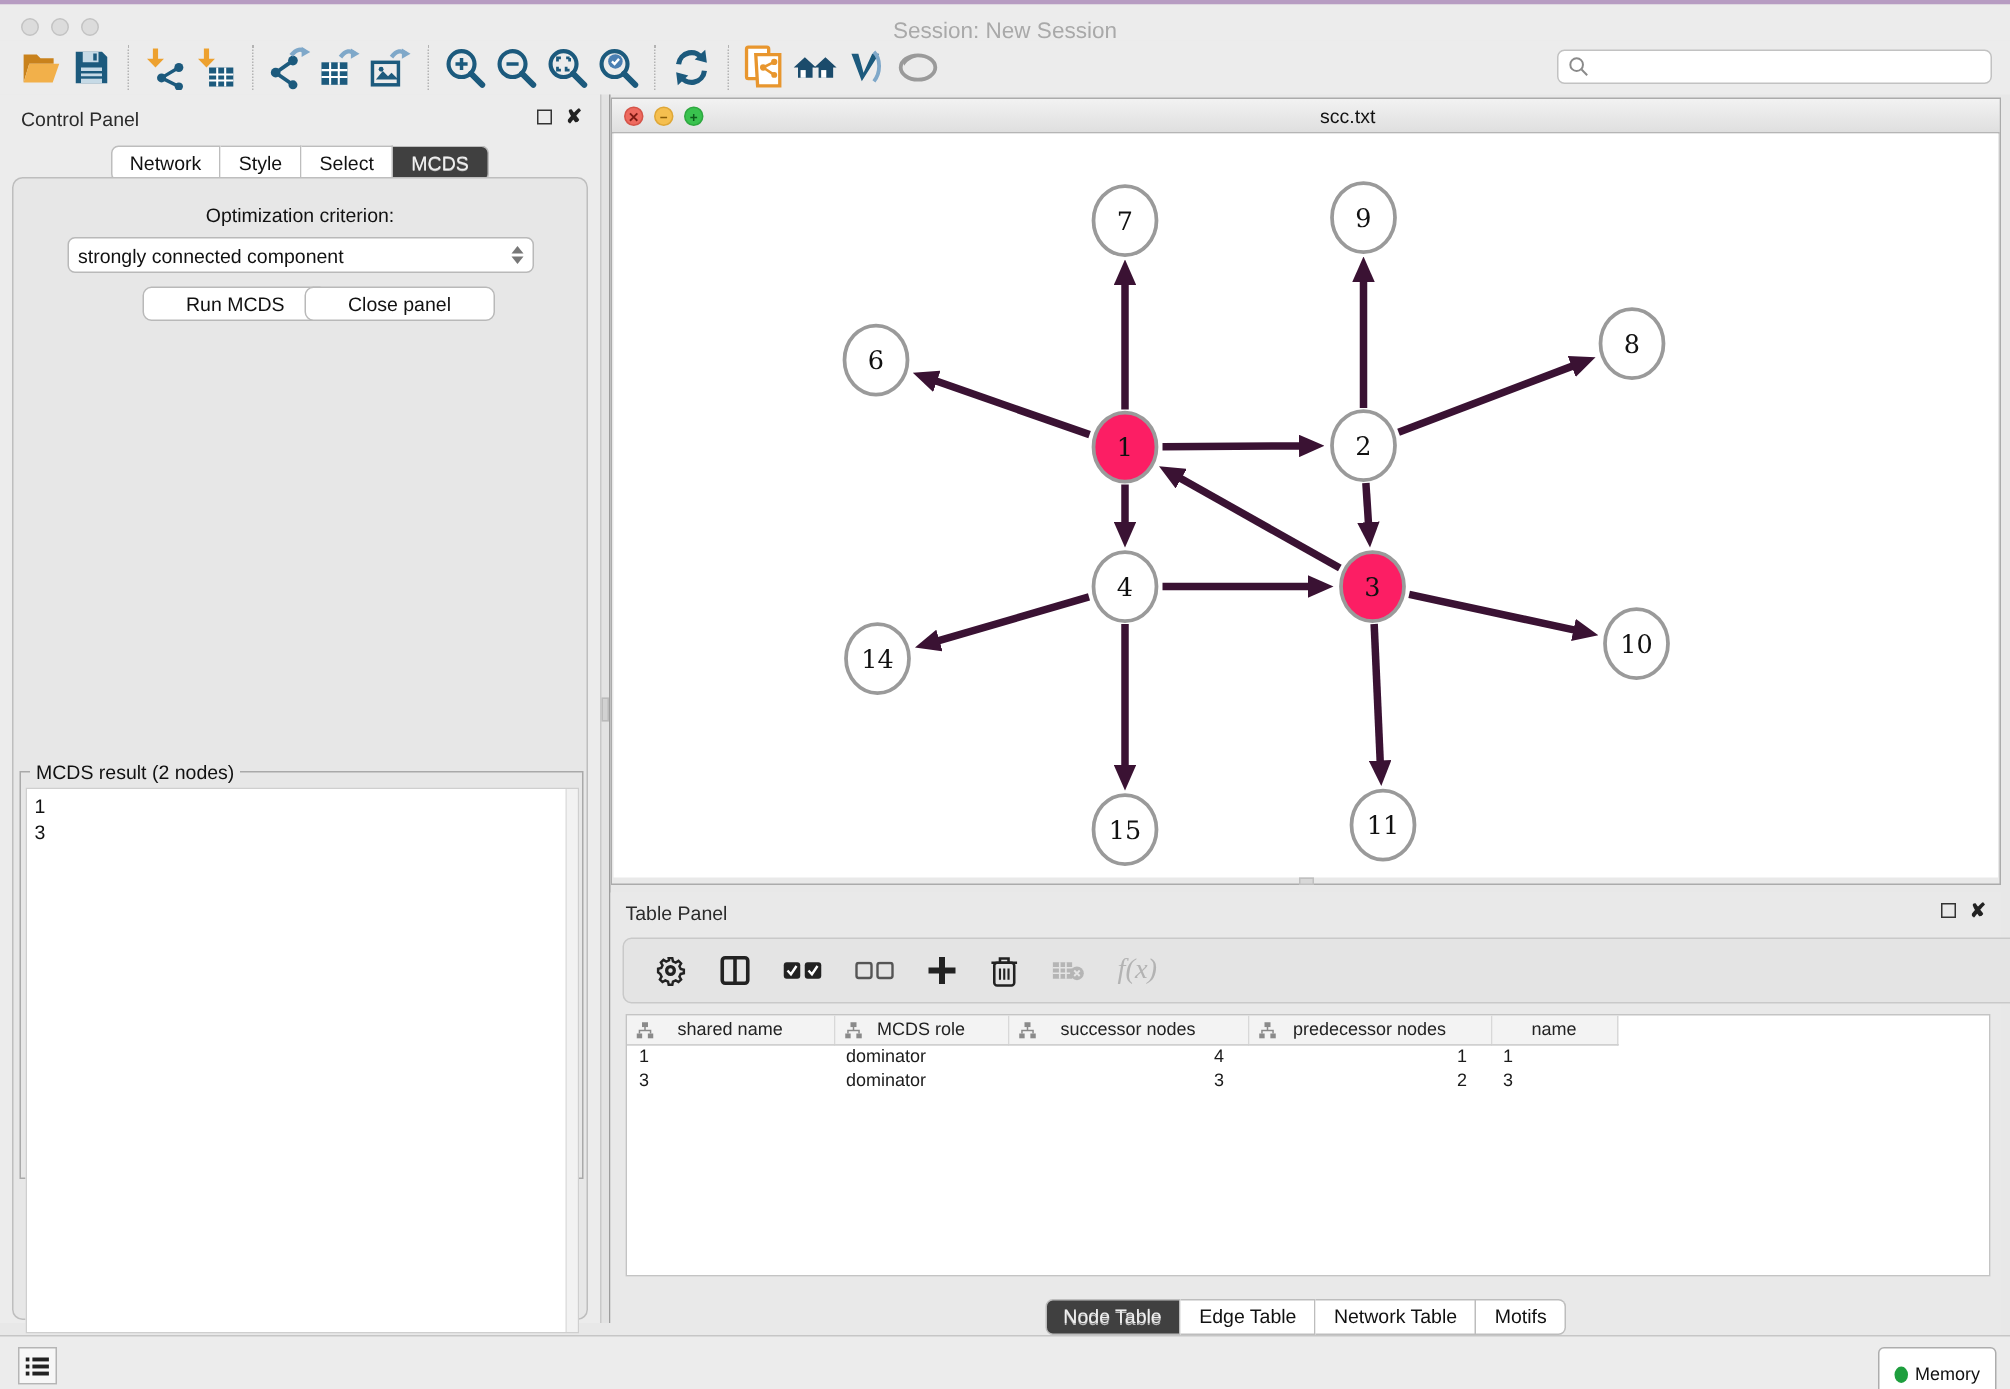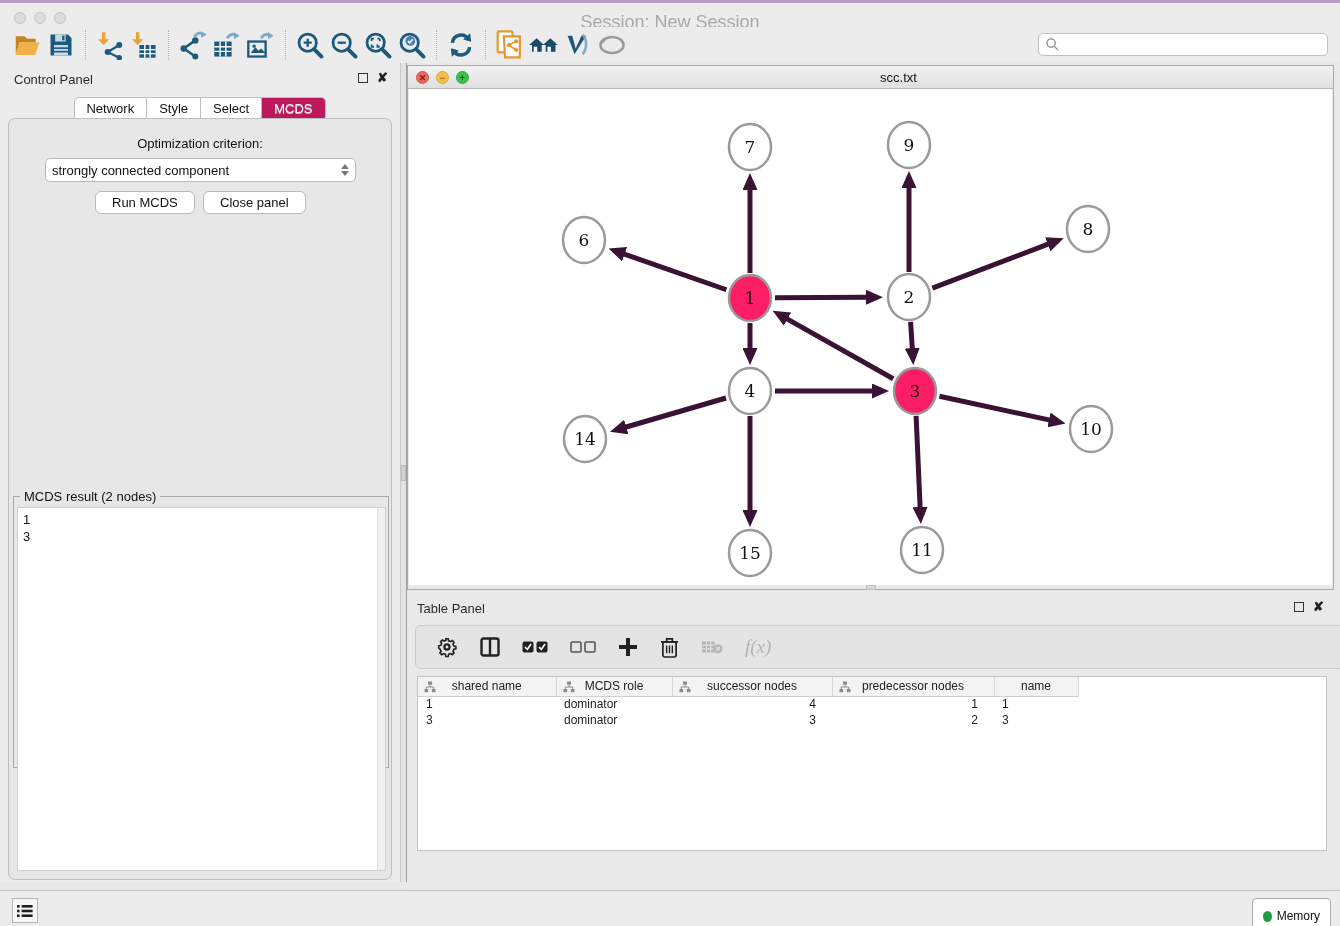--- a/index.html
+++ b/index.html
@@ -13,7 +13,7 @@
   .traffic { width:12px; height:12px; border-radius:50%; display:inline-block; }
   #main-lights { left:14px; top:9px; display:flex; gap:8px; }
   #main-lights .traffic { background:#DCDCDC; border:1px solid #C3C3C3; }
-  #main-title { width:1340px; text-align:center; top:9px; left:0; font-size:18px; color:#A9A9A9; }
+  #main-title { width:1340px; text-align:center; top:9px; left:0; font-size:15px; color:#A9A9A9; }
 
   
   #toolbar { left:0; top:27px; width:1340px; height:36px; background:#ECECEC; display:flex; align-items:center; padding-left:10px; }

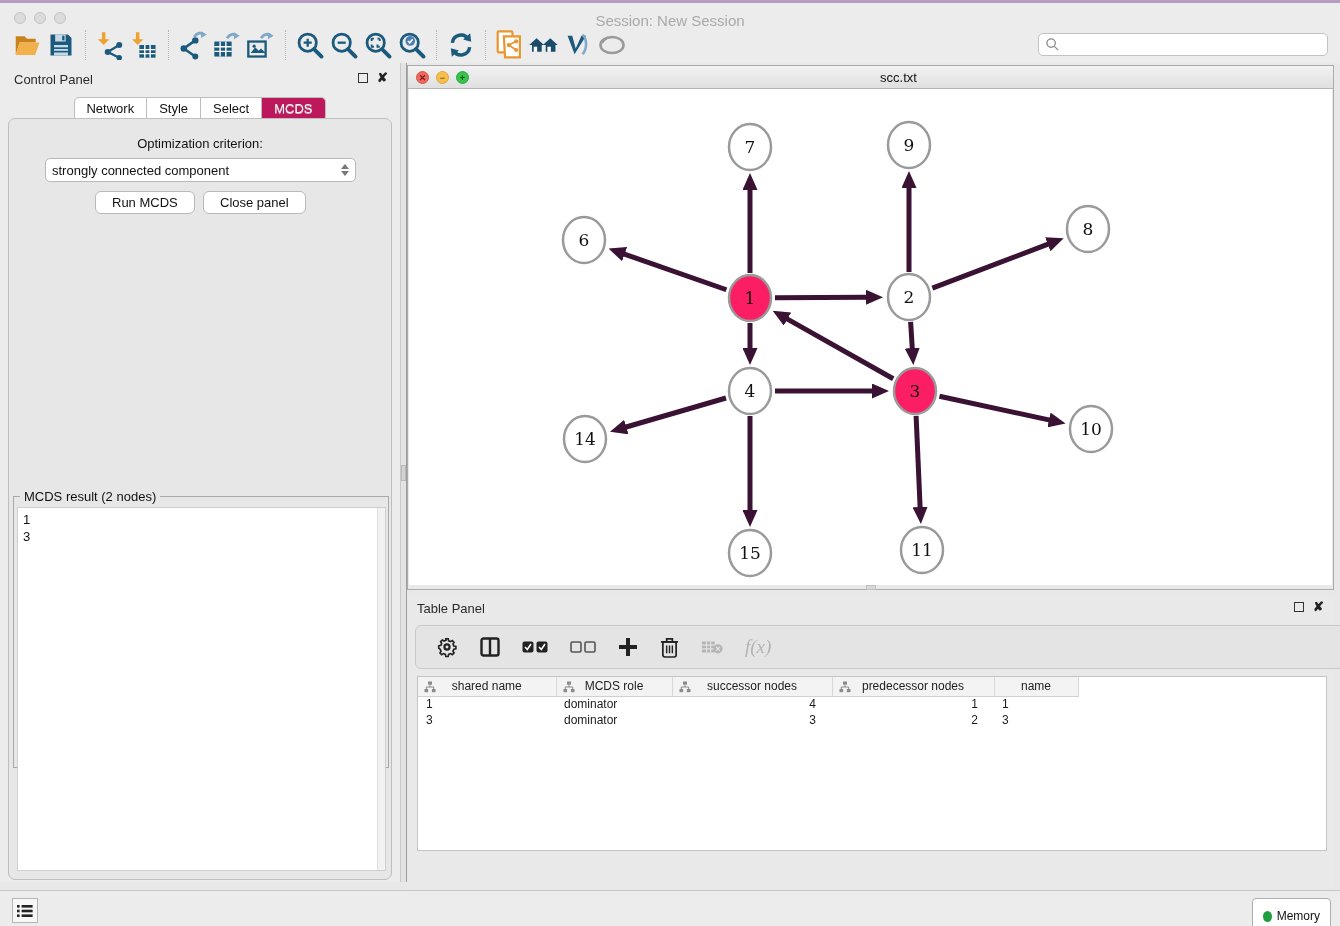--- a/index.html
+++ b/index.html
@@ -34,7 +34,7 @@
   .tab { font-size:13px; padding:3px 12px 4px; background:#fff; border:1px solid #BDBDBD; border-left:none; color:#111; }
   .tab.first { border-left:1px solid #BDBDBD; border-radius:5px 0 0 5px;padding-left:11px; }
   .tab.last { border-radius:0 5px 5px 0; }
-  .tab.sel-gray { background:#be185d; color:#EFEFEF; text-shadow:0 1px 0 #bbb; }
+  .tab.sel-gray { background:#404040; color:#EFEFEF; text-shadow:0 1px 0 #bbb; }
   #cp-inner { left:8px; top:55px; width:384px; height:762px; background:#E7E7E7; border:1px solid #BEBEBE; border-radius:7px; }
   #opt-label { top:17px; width:100%; text-align:center; font-size:13px; color:#111; }
   #criterion-select { left:36px; top:39px; width:311px; height:24px; background:#fff; border:1px solid #B9B9B9; border-radius:5px; display:flex; align-items:center; padding:0 6px; font-size:13px; color:#111; }

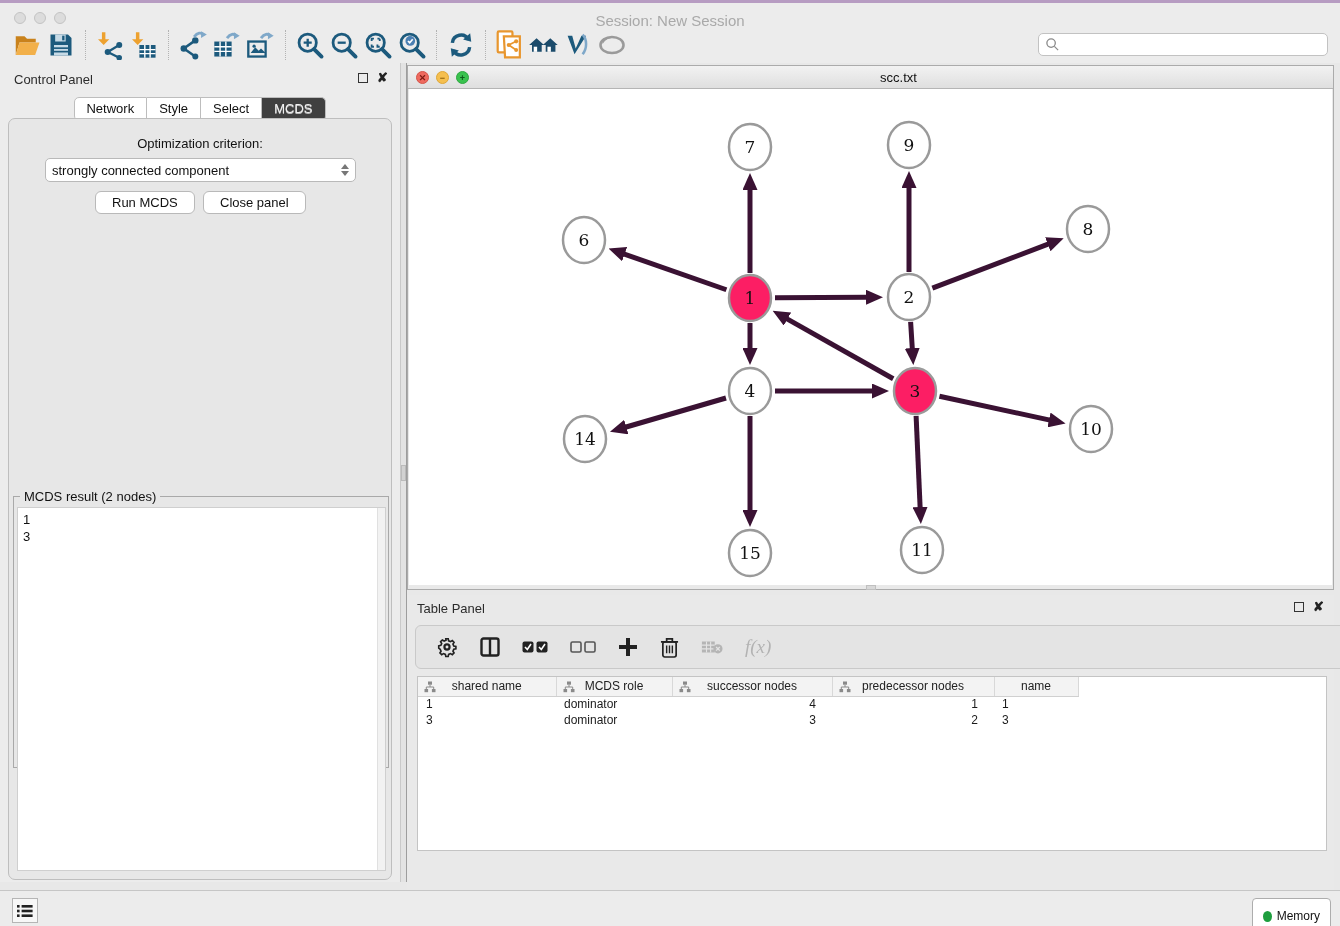--- a/index.html
+++ b/index.html
@@ -41,7 +41,7 @@
   #criterion-select .stepper { margin-left:auto; display:flex; flex-direction:column; gap:2px; }
   .tri-up { width:0; height:0; border-left:4px solid transparent; border-right:4px solid transparent; border-bottom:5px solid #777; }
   .tri-dn { width:0; height:0; border-left:4px solid transparent; border-right:4px solid transparent; border-top:5px solid #777; }
-  .cp-btn { height:23px; background:#fff; border:1px solid #B9B9B9; border-radius:6px; font-size:13px; color:#111; display:flex; align-items:center; justify-content:center; padding:0 16px; }
+  .cp-btn { height:23px; background:#fff; border:1px solid #B9B9B9; border-radius:6px; font-size:13px; color:#111; display:flex; align-items:center; justify-content:center; padding:0 28px; }
   #run-btn { left:86px; top:72px; }
   #closep-btn { left:194px; top:72px; }
   #mcds-fieldset { left:4px; top:377px; width:376px; height:272px; border:1px solid #A9A9A9; }

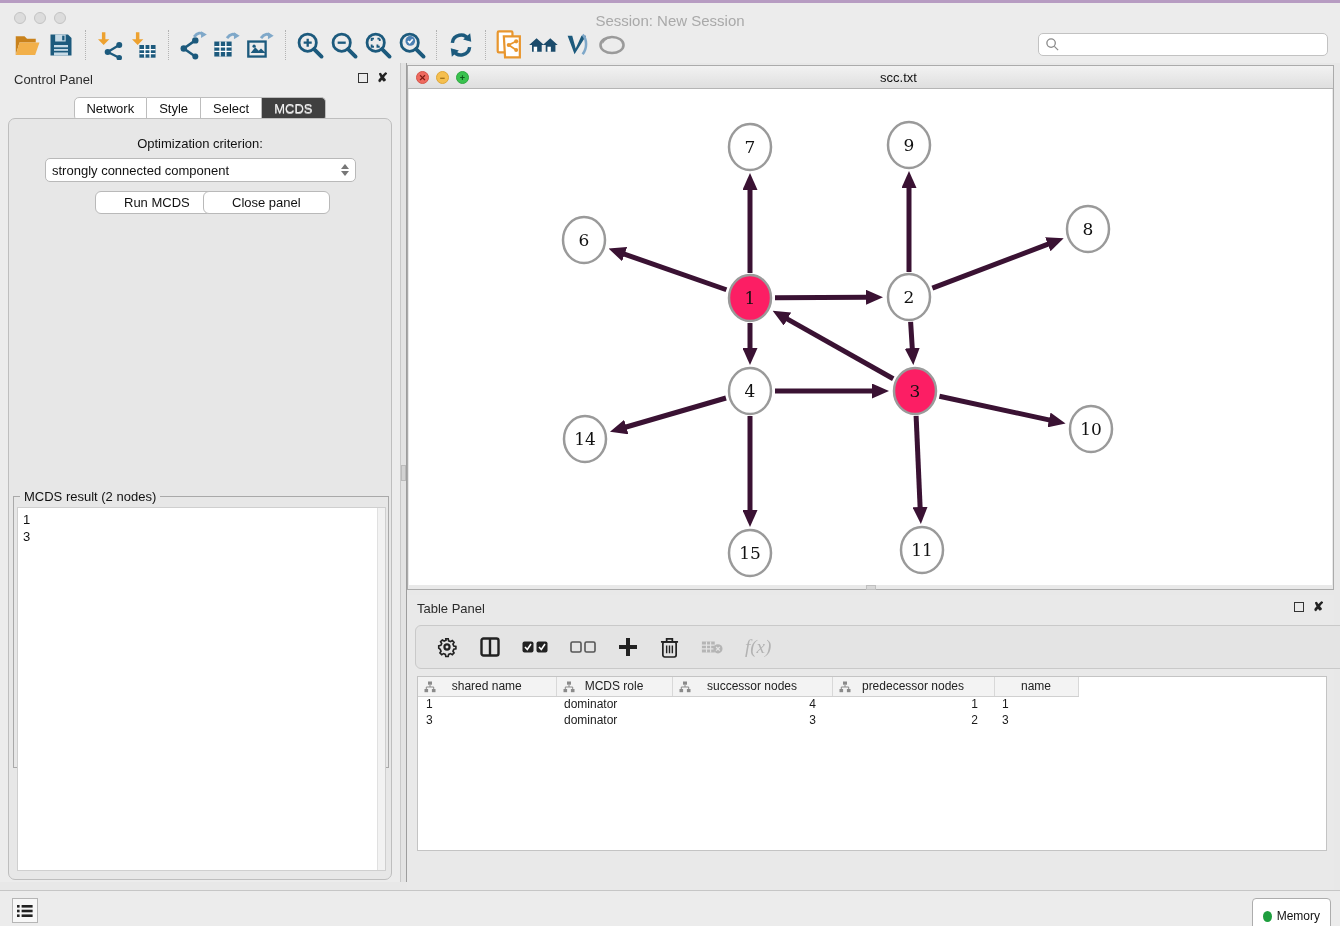--- a/index.html
+++ b/index.html
@@ -44,7 +44,7 @@
   .cp-btn { height:23px; background:#fff; border:1px solid #B9B9B9; border-radius:6px; font-size:13px; color:#111; display:flex; align-items:center; justify-content:center; padding:0 28px; }
   #run-btn { left:86px; top:72px; }
   #closep-btn { left:194px; top:72px; }
-  #mcds-fieldset { left:4px; top:377px; width:376px; height:272px; border:1px solid #A9A9A9; }
+  #mcds-fieldset { left:4px; top:395px; width:376px; height:272px; border:1px solid #A9A9A9; }
   #mcds-legend { top:-8px; left:6px; background:#E7E7E7; padding:0 4px; font-size:13px; color:#111; }
   #mcds-result-box { left:3px; top:10px; width:369px; height:364px; background:#fff; border:1px solid #CFCFCF; }
   #mcds-result-text { padding:3px 5px; font-size:13px; color:#111; white-space:pre; line-height:17px; }

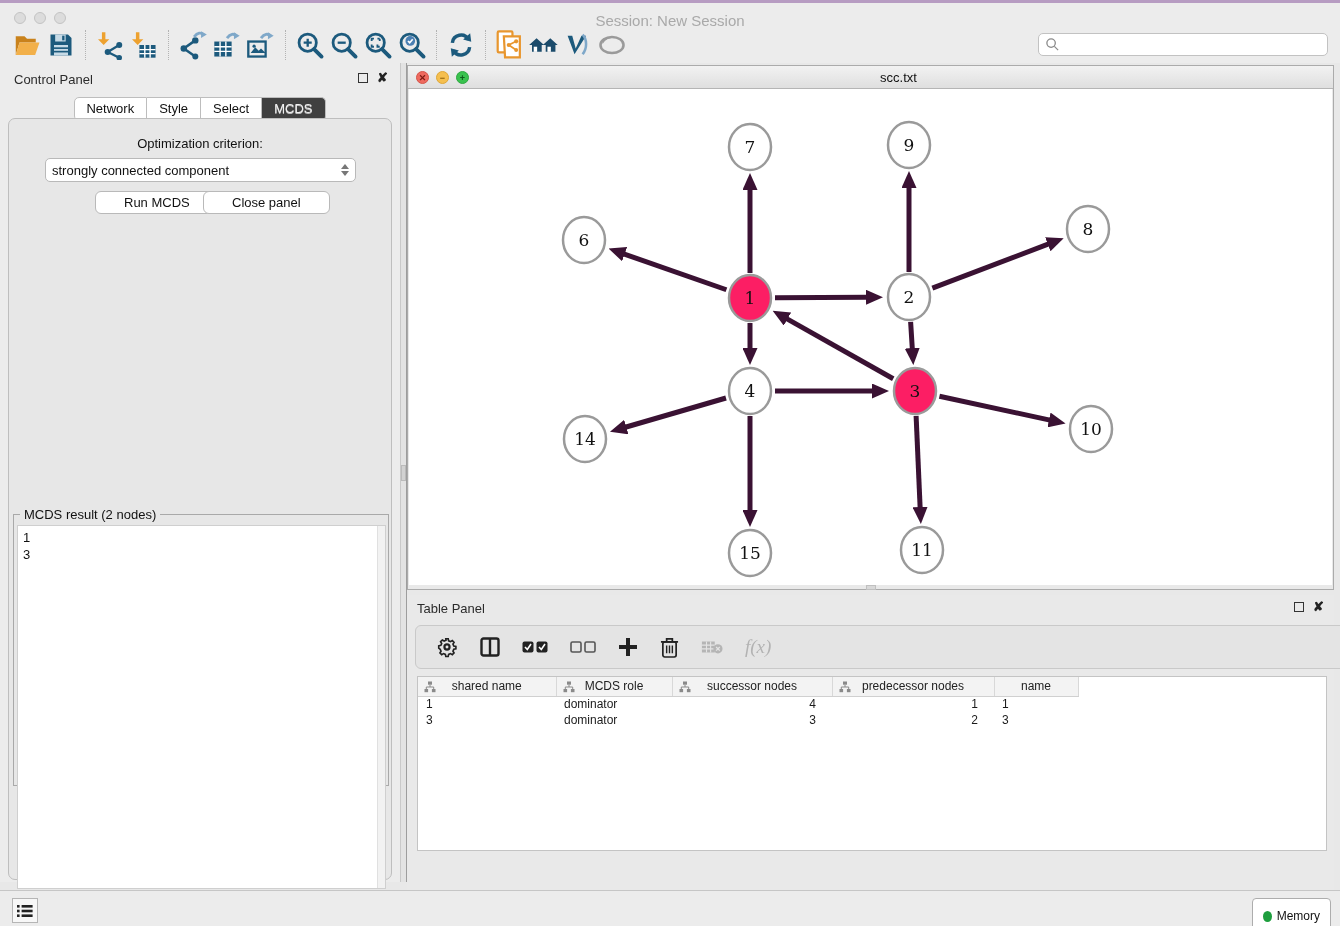--- a/index.html
+++ b/index.html
@@ -473,6 +473,12 @@
         </tbody>
     </table>
   </div>
+  <div class="abs" id="tp-tabs">
+    <span class="tab first sel-gray">Node Table</span>
+    <span class="tab">Edge Table</span>
+    <span class="tab">Network Table</span>
+    <span class="tab last">Motifs</span>
+  </div>
 </div>
 
 <div class="abs" id="status-bar">

